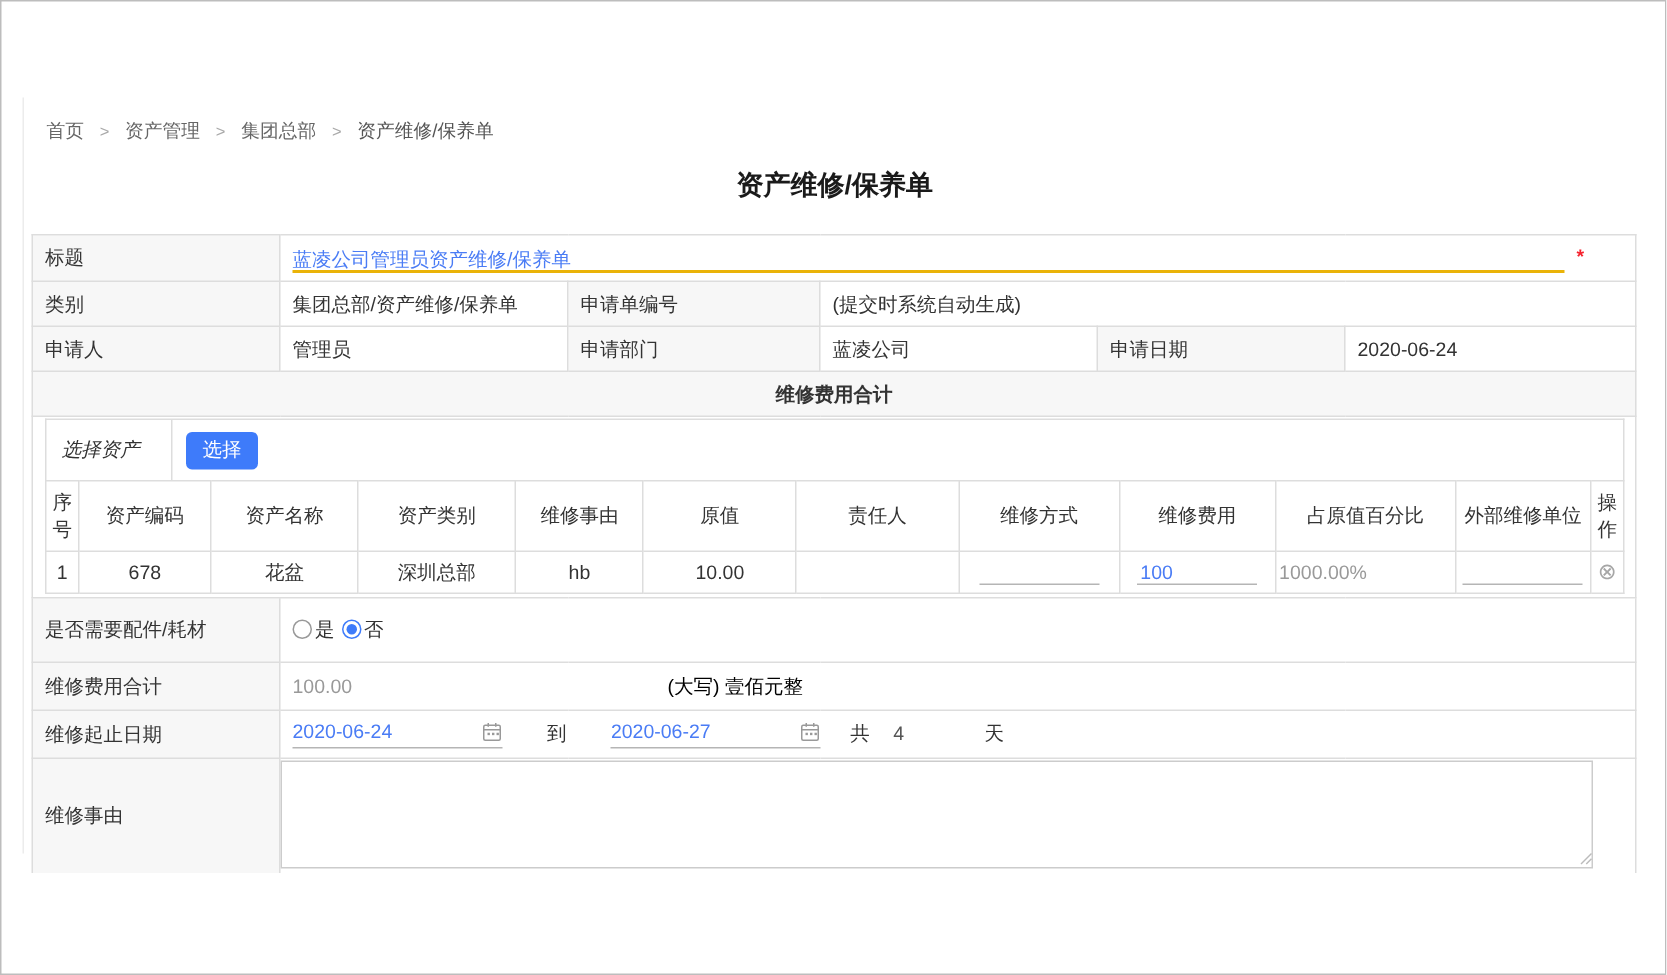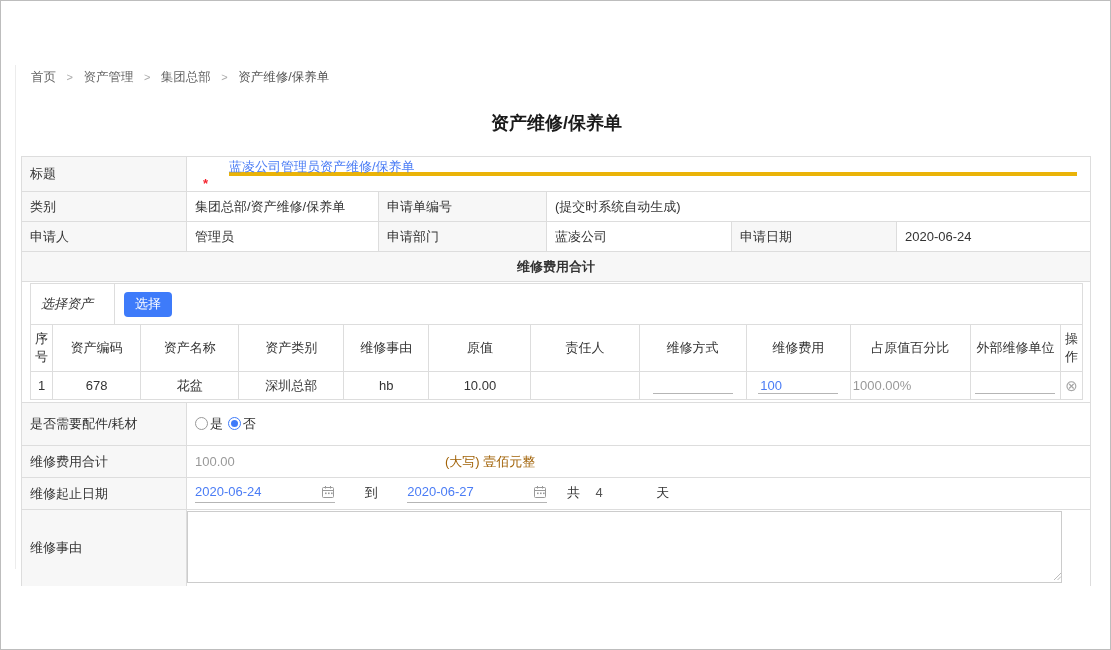--- a/index.html
+++ b/index.html
@@ -13,7 +13,7 @@
   .left-divider{ position:absolute; left:14px; top:64px; width:1px; height:504px; background:#ececec; }
 
   
-  .breadcrumb{ position:absolute; left:30px; top:68px; font-size:12.5px; color:#666; }
+  .breadcrumb{ position:absolute; left:30px; top:78px; font-size:12.5px; color:#666; }
   .bc-item{ color:#666; cursor:pointer; }
   .bc-item.current{ color:#555; cursor:default; }
   .bc-sep{ color:#aaa; margin:0 7px; font-size:11px; }

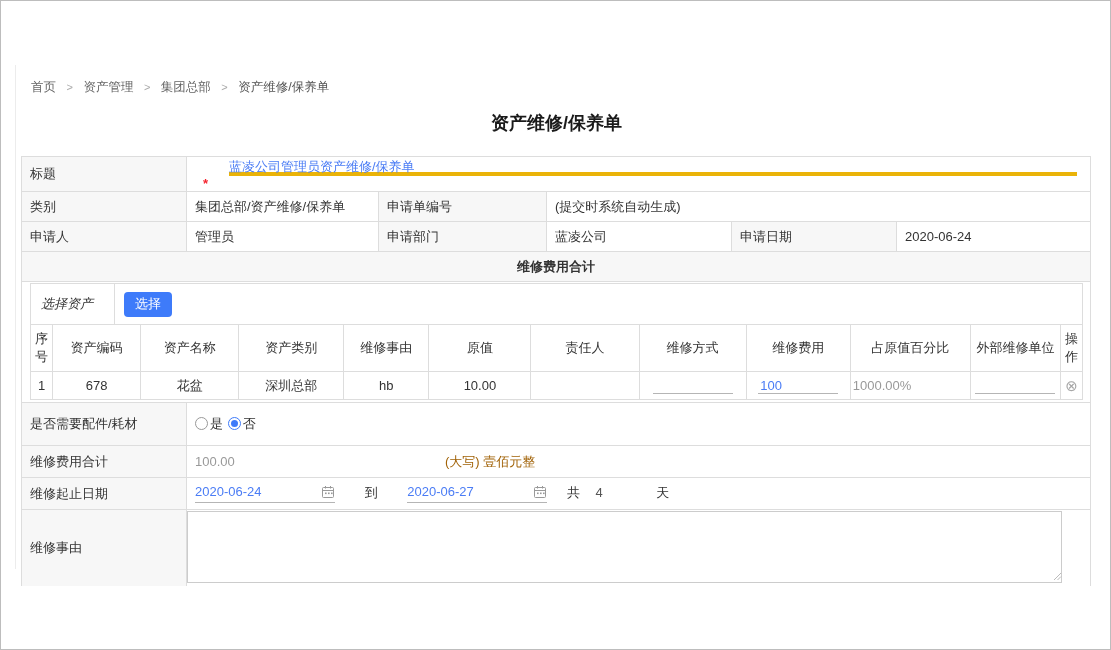--- a/index.html
+++ b/index.html
@@ -31,8 +31,8 @@
   tr.r-section td{ background:#f7f7f7; text-align:center; font-weight:bold; color:#333; }
   tr.r-last td{ border-bottom:none; }
 
-  .title-input{ display:inline-block; width:848px; border-bottom:4px solid #eab308;
-    color:#4a7cf5; height:19px; line-height:19px; vertical-align:middle; cursor:text;margin-left:34px; }
+  .title-input{ display:inline-block; width:848px; border-bottom:2px solid #eab308;
+    color:#4a7cf5; height:19px; line-height:19px; vertical-align:middle; cursor:text; }
   .required{ color:#f5222d; margin-left:8px; font-weight:bold; }
 
   

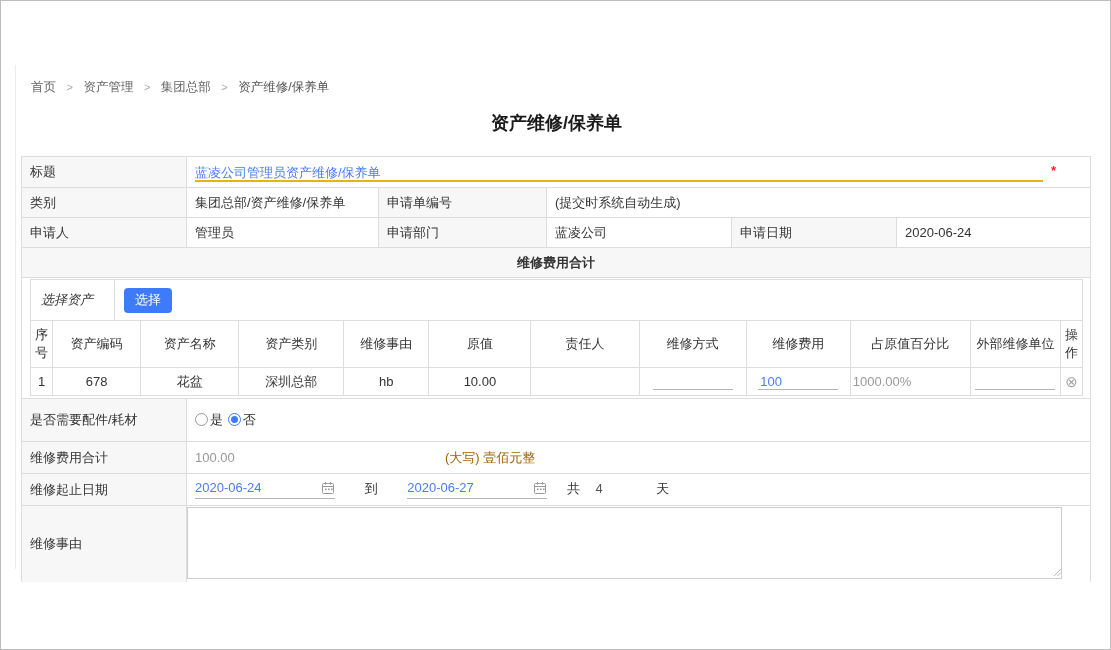--- a/index.html
+++ b/index.html
@@ -69,7 +69,7 @@
     border-radius:50%; background:#3e7bfa; }
 
   .total-val{ display:inline-block; width:250px; color:#999; }
-  .caps{ color:#a16207;text-align:right; }
+  .caps{ color:#000000;text-align:right; }
 
   
   .date-field{ display:inline-flex; align-items:flex-end; justify-content:space-between;

